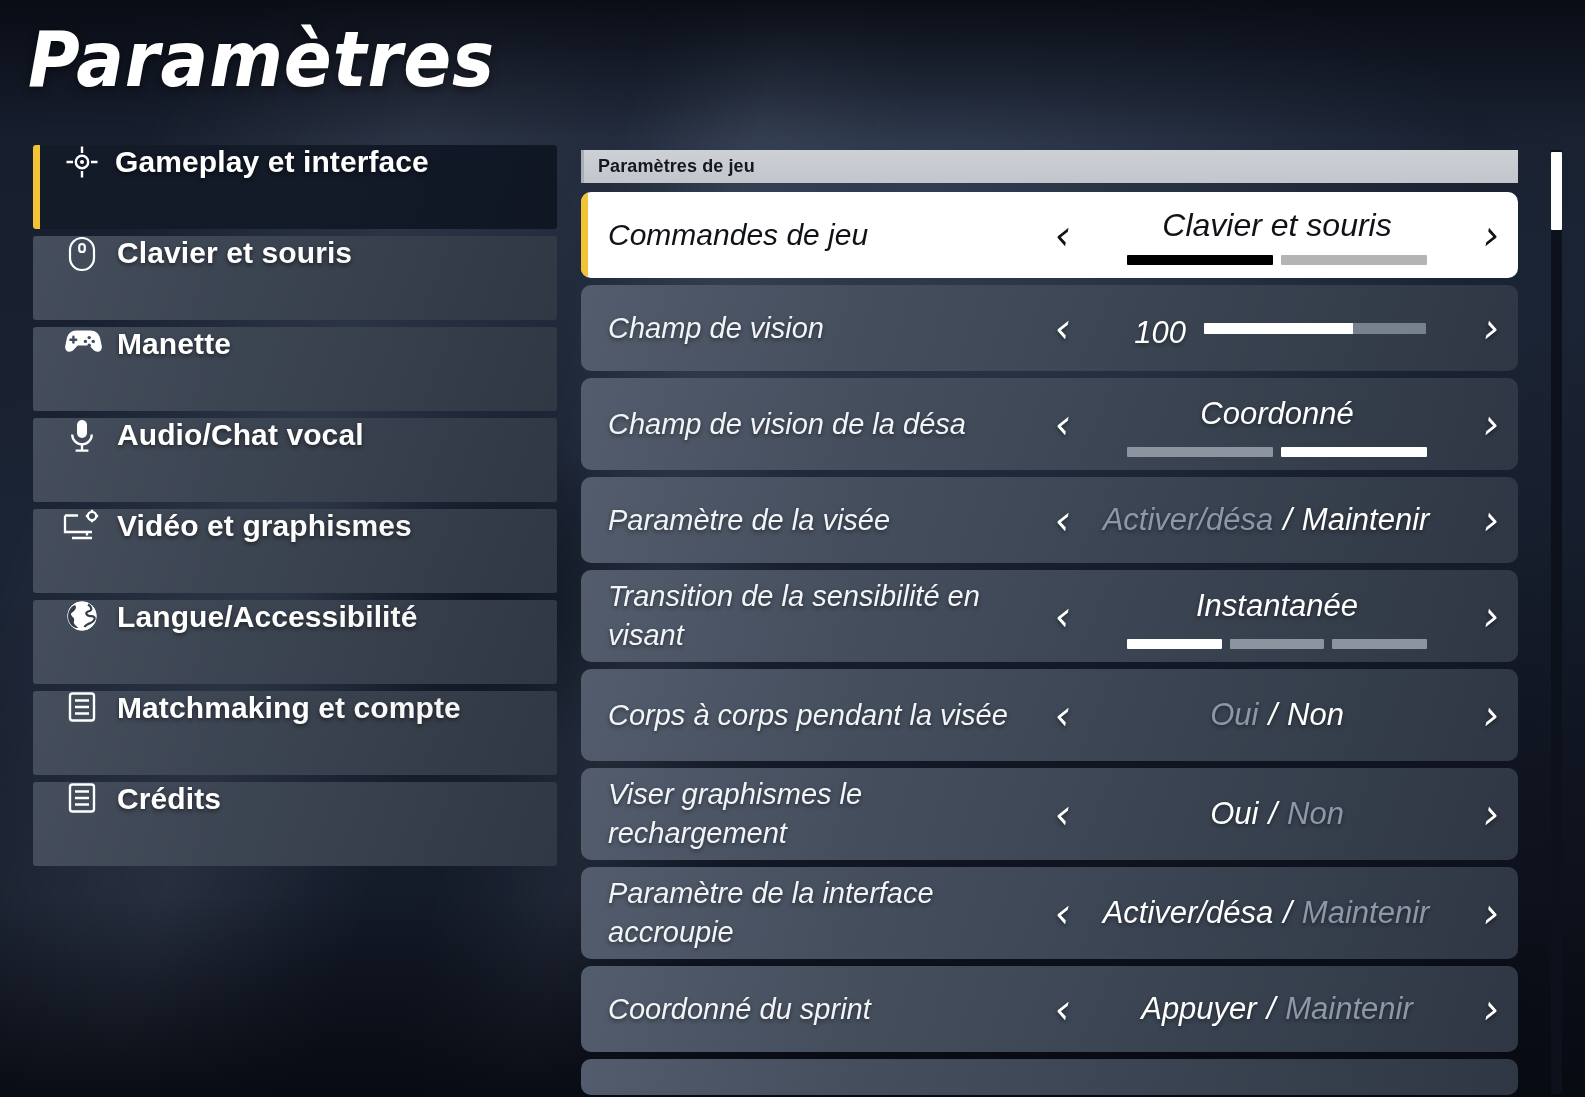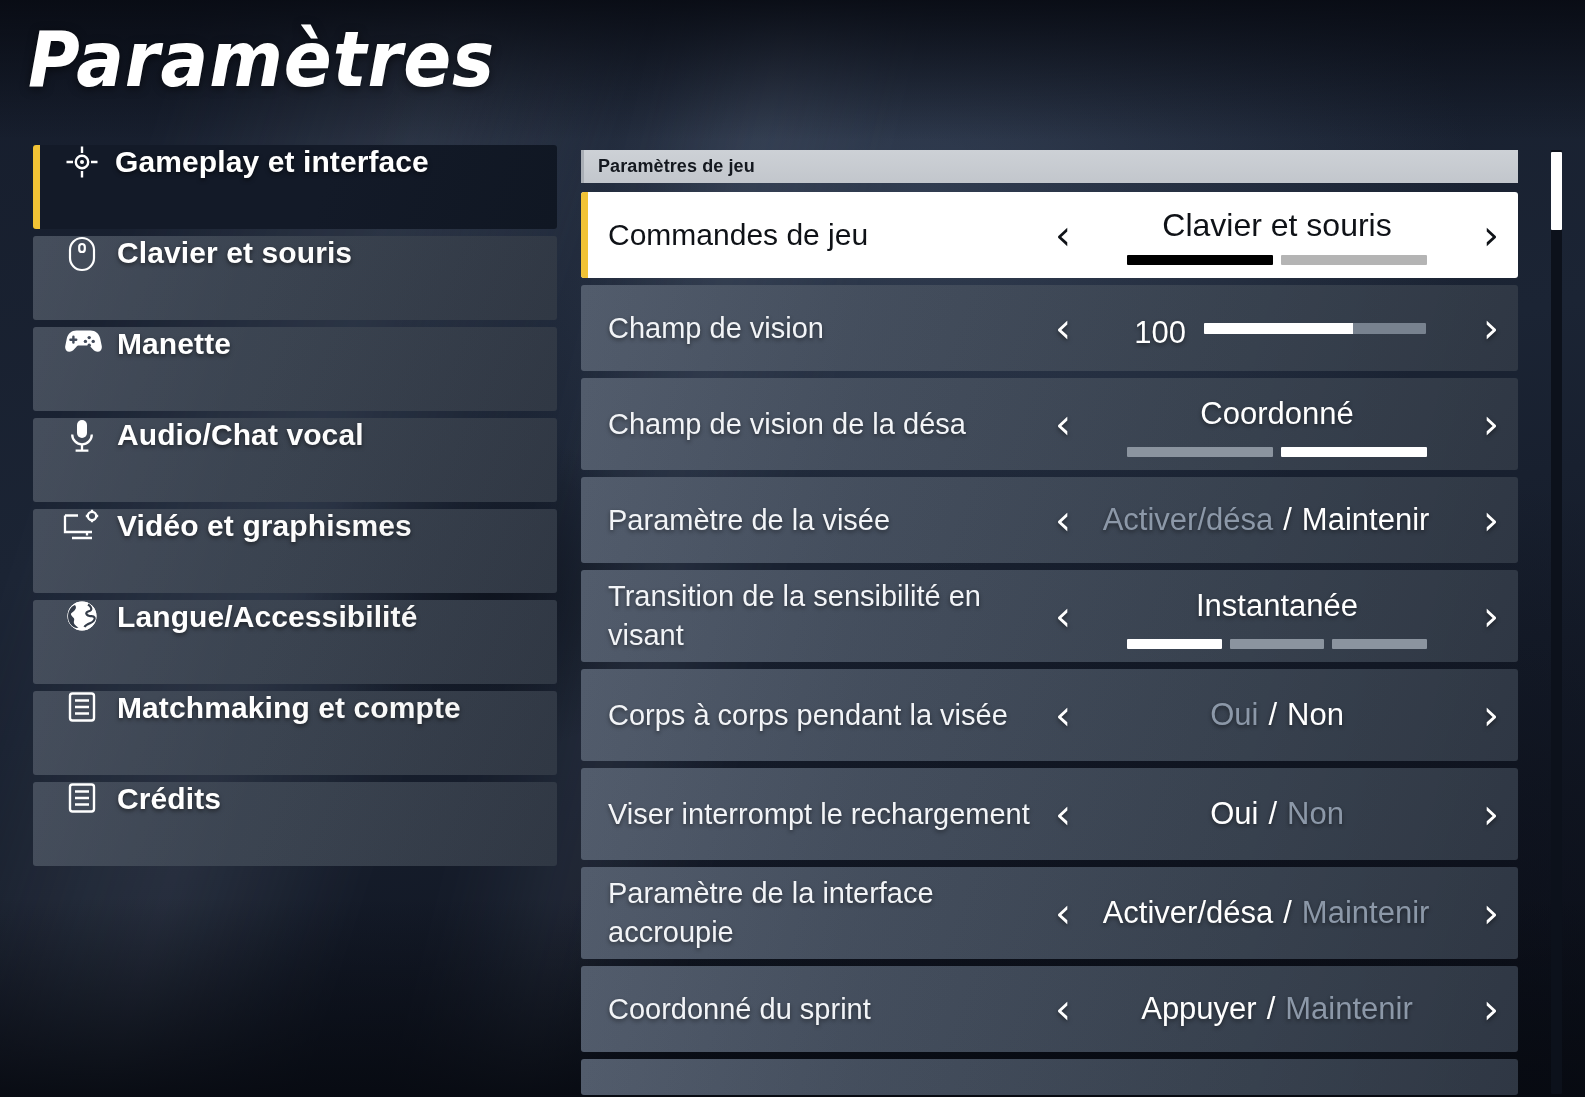--- a/index.html
+++ b/index.html
@@ -155,8 +155,9 @@
     display: flex;
     align-items: center;
     background: linear-gradient(112deg, #444e5e 0%, #3f4958 40%, #3a4452 72%, #343d4b 100%);
-    border-radius: 3px;
+    border-radius: 10px;
     overflow: hidden;
+    font-style: italic;
   }
   .row .gloss {
     position: absolute; inset: 0;

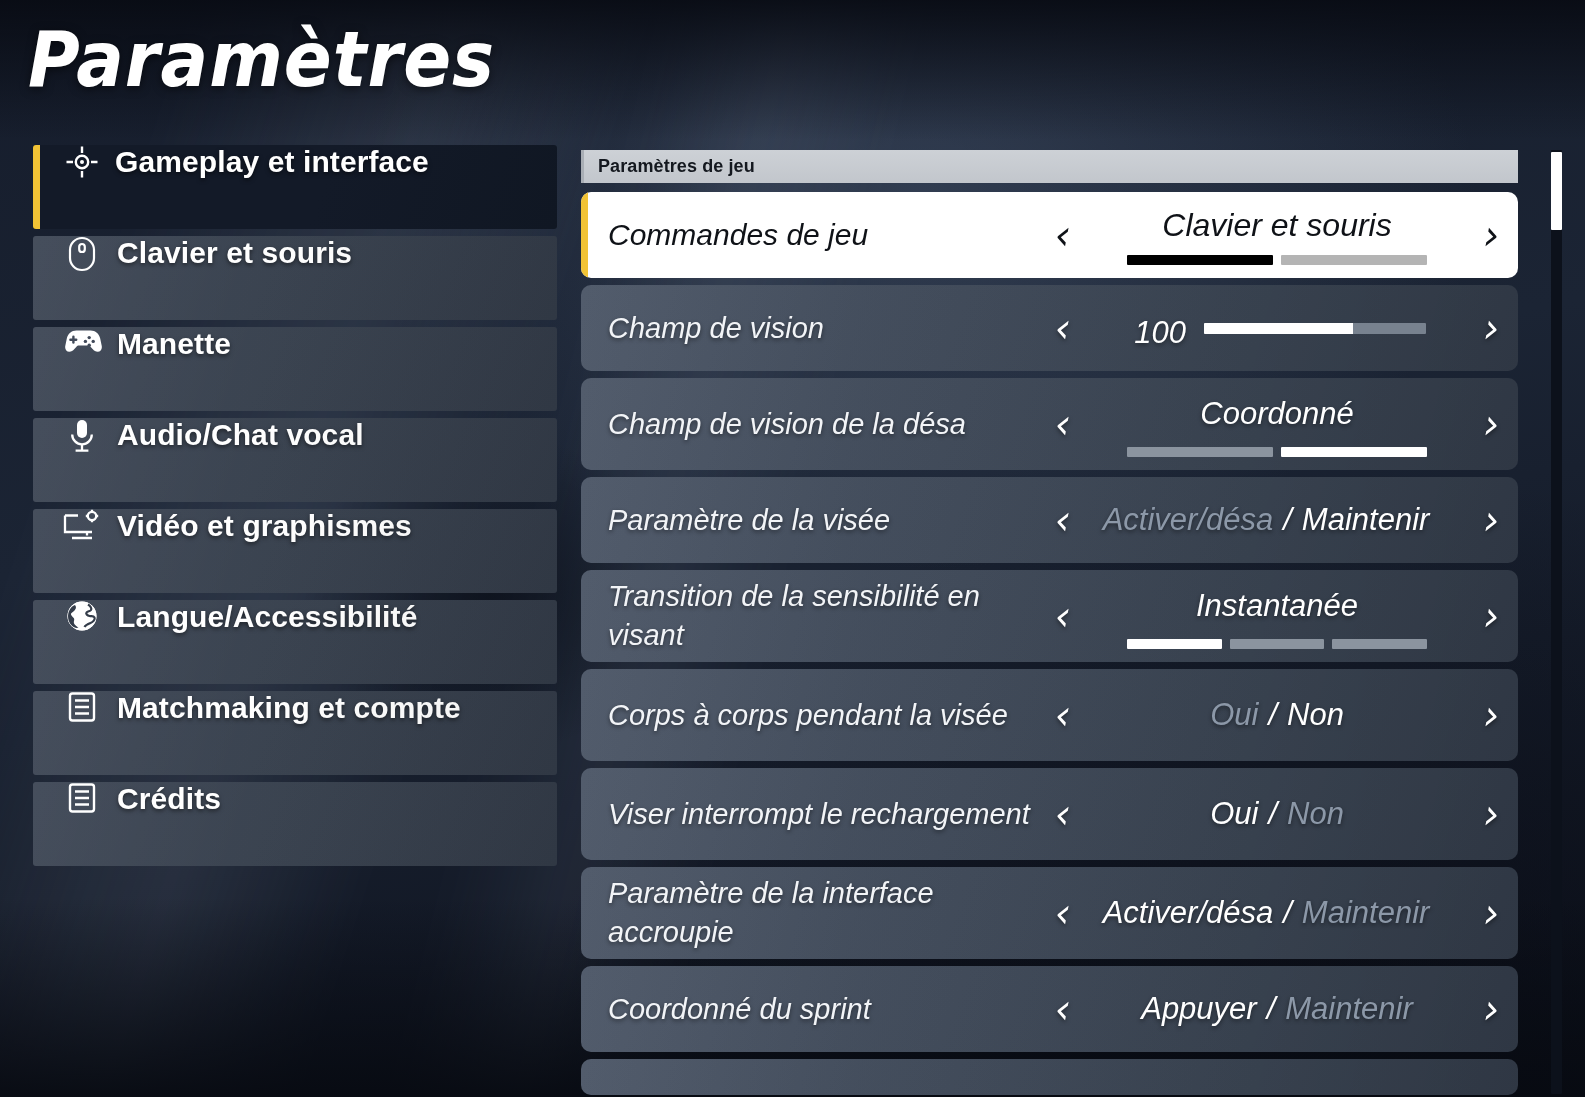--- a/index.html
+++ b/index.html
@@ -502,7 +502,7 @@
       </div>
       <div class="row tall">
         <div class="gloss"></div>
-        <div class="row-label">Viser interrompt le rechargement</div>
+        <div class="row-label">Viser graphismes le rechargement</div>
         <div class="row-control">
           <span class="arrow left">‹</span>
           <div class="ctrl-body">

